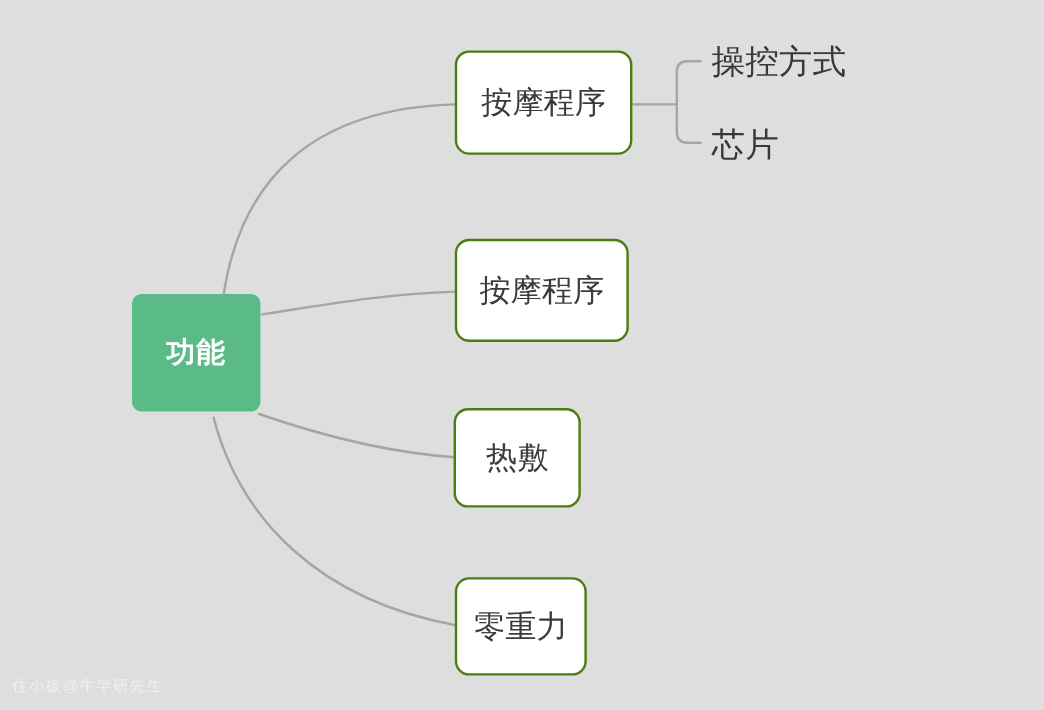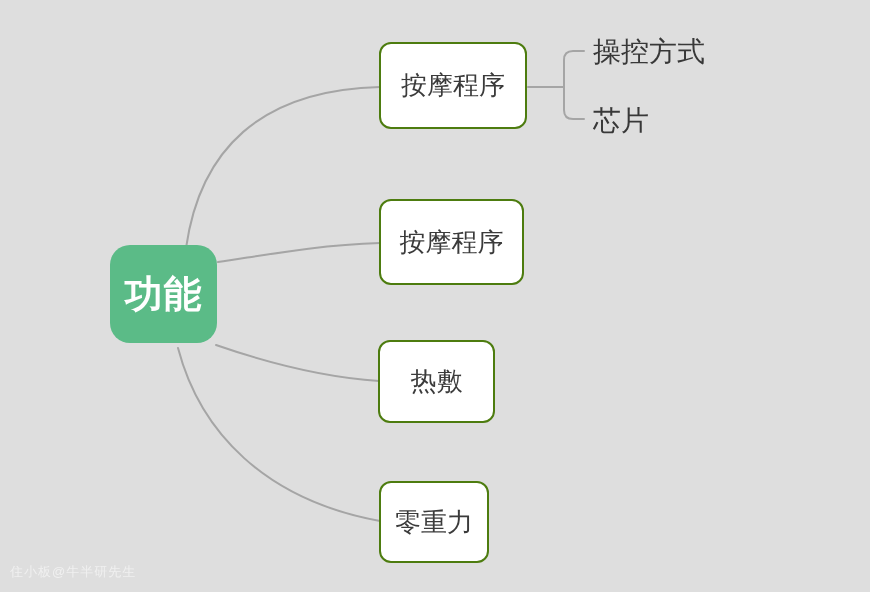--- a/index.html
+++ b/index.html
@@ -25,12 +25,12 @@
     left: 110px; top: 245px;
     width: 107px; height: 98px;
     background: #5bbb87;
-    border-radius: 20px;
+    border-radius: 8px;
     display: flex;
     align-items: center;
     justify-content: center;
     color: #ffffff;
-    font-size: 38px;
+    font-size: 24px;
     font-weight: bold;
     letter-spacing: 1px;
     cursor: pointer;

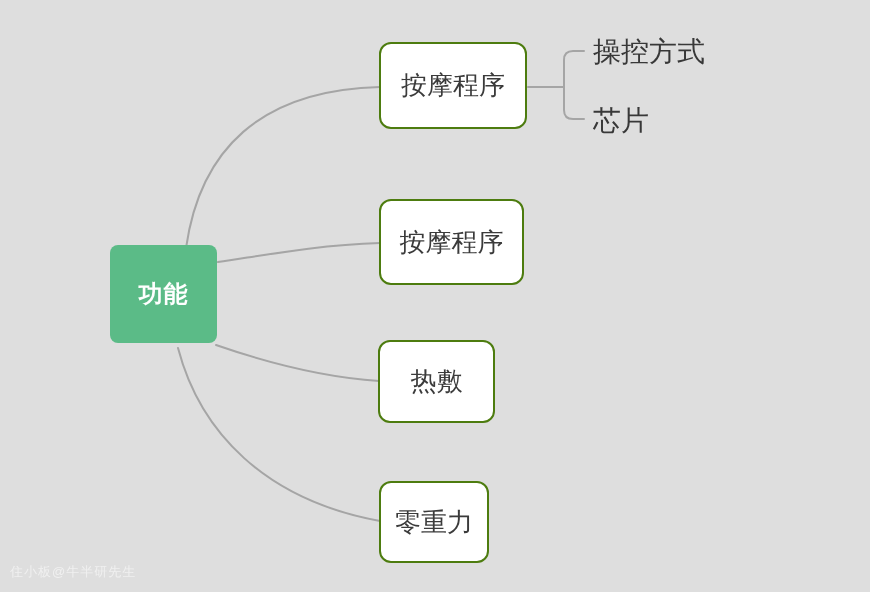--- a/index.html
+++ b/index.html
@@ -50,7 +50,7 @@
   }
   .branch-1 { left: 379px; top: 42px;  width: 148px; height: 87px; }
   .branch-2 { left: 379px; top: 199px; width: 145px; height: 86px; }
-  .branch-3 { left: 378px; top: 340px; width: 117px; height: 83px; }
+  .branch-3 { left: 378px; top: 340px; width: 106px; height: 83px; }
   .branch-4 { left: 379px; top: 481px; width: 110px; height: 82px; }
   .leaf-label {
     position: absolute;

